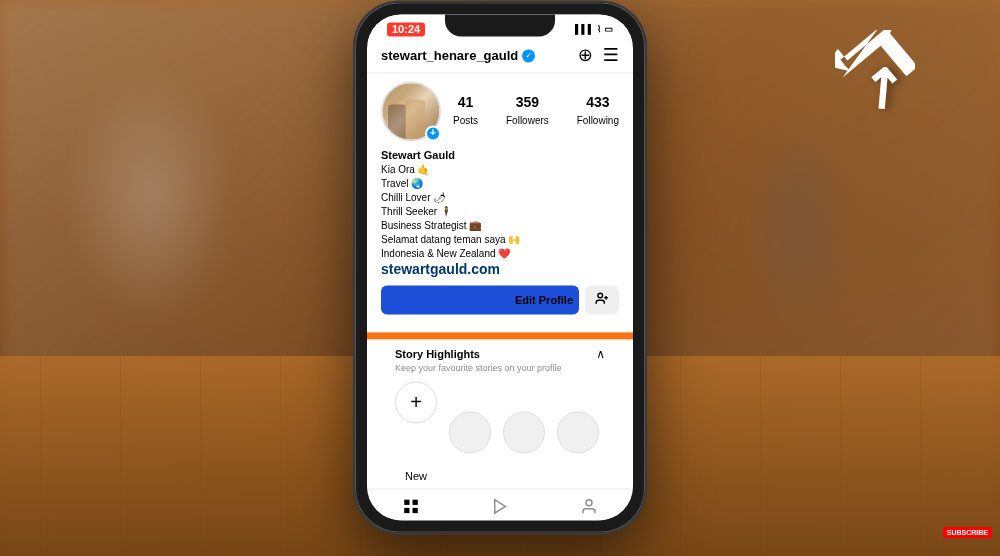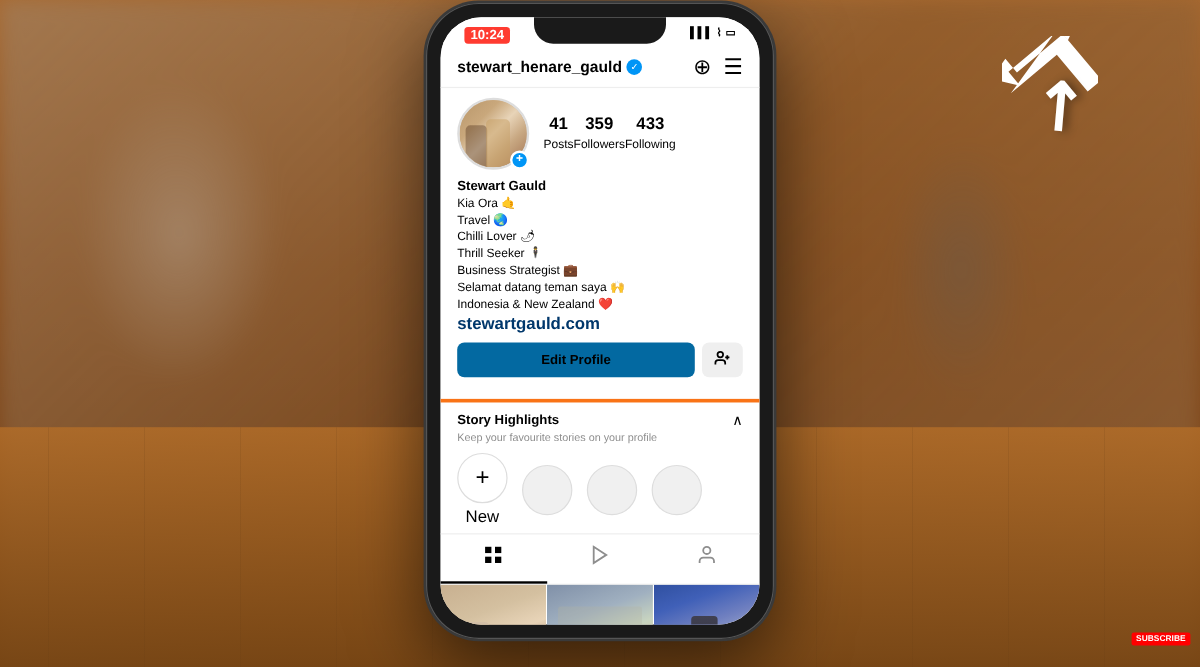--- a/index.html
+++ b/index.html
@@ -103,7 +103,7 @@
     .status-bar {
       display: flex;
       justify-content: space-between;
-      align-items: flex-start;
+      align-items: center;
       padding: 8px 20px 4px;
       font-size: 10px;
       font-weight: 600;

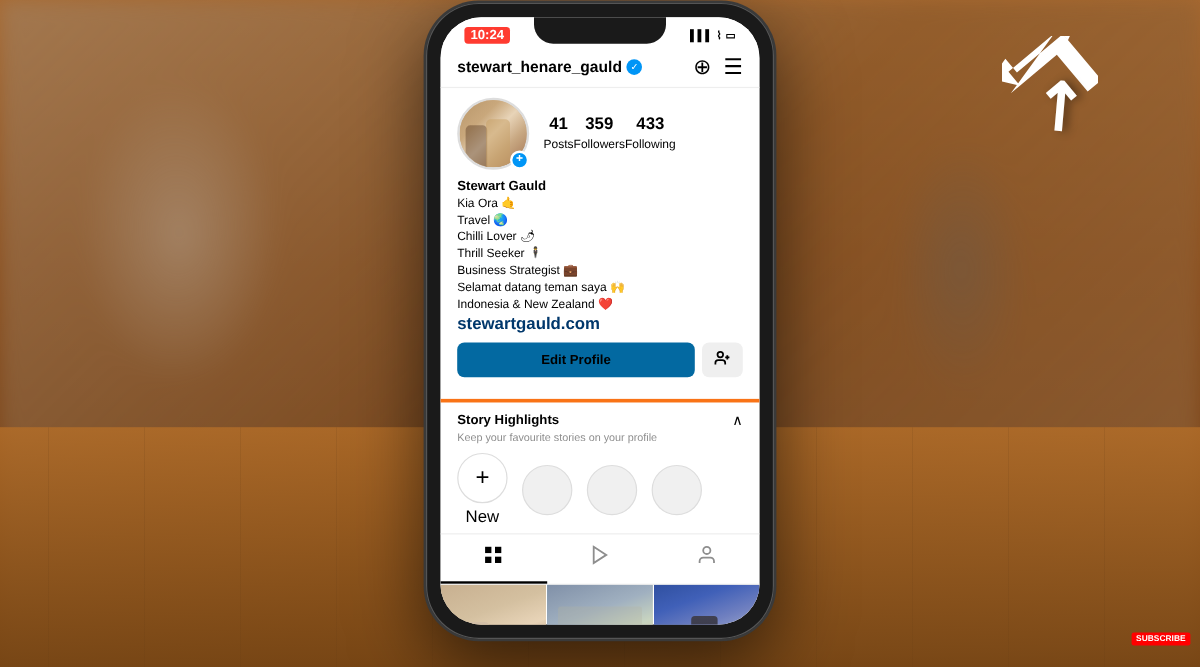--- a/index.html
+++ b/index.html
@@ -252,7 +252,7 @@
       display: flex;
       gap: 0;
       flex: 1;
-      justify-content: flex-start;
+      justify-content: space-between;
     }
 
     .stat-item {

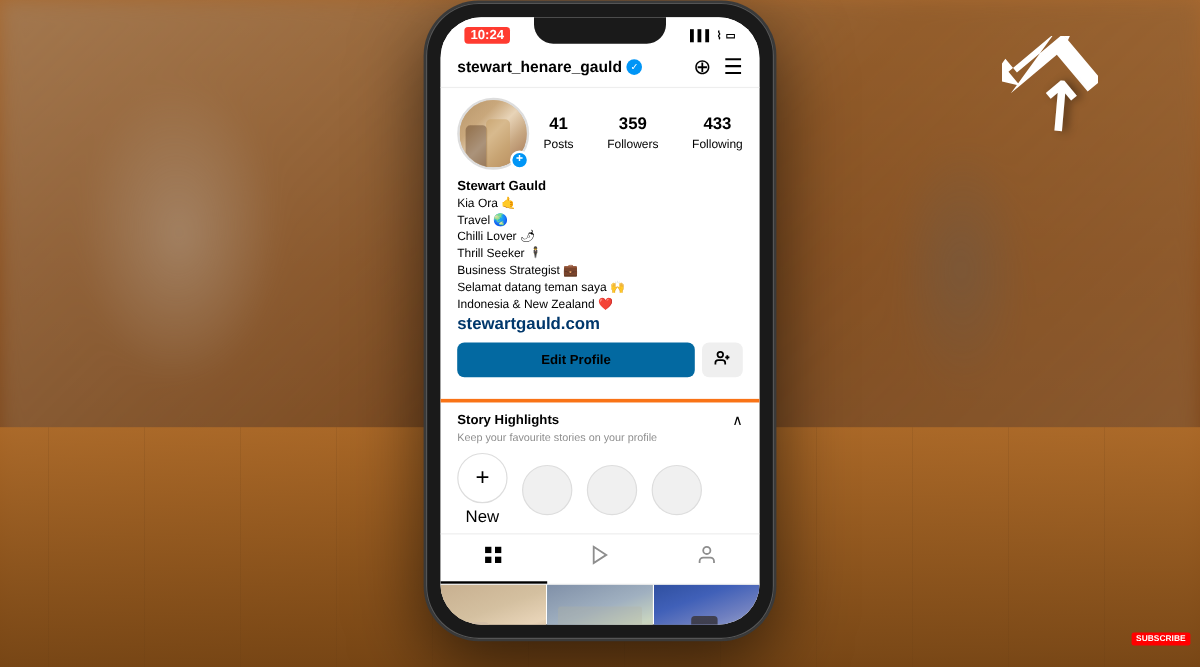--- a/index.html
+++ b/index.html
@@ -310,14 +310,14 @@
 
     .btn-edit-profile {
       flex: 1;
-      background: #0369a1;
+      background: #1d4ed8;
       border: none;
       border-radius: 6px;
       padding: 6px;
       font-size: 11px;
       font-weight: 600;
       cursor: pointer;
-      text-align: center;
+      text-align: right;
       color: #000;
     }
 

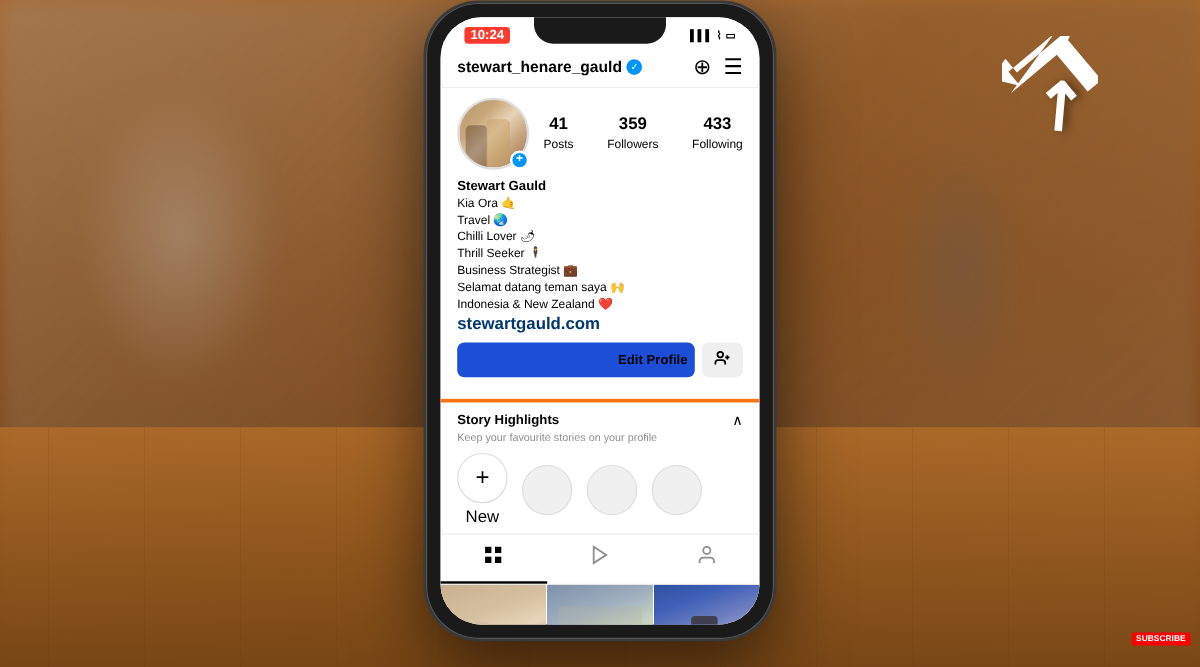--- a/index.html
+++ b/index.html
@@ -333,8 +333,8 @@
 
     
     .highlights-section {
-      border-top: 3px solid #f97316;
-      padding: 8px 14px 6px;
+      border-top: 7px solid #f97316;
+      padding: 8px 28px 6px;
     }
 
     .highlights-header {

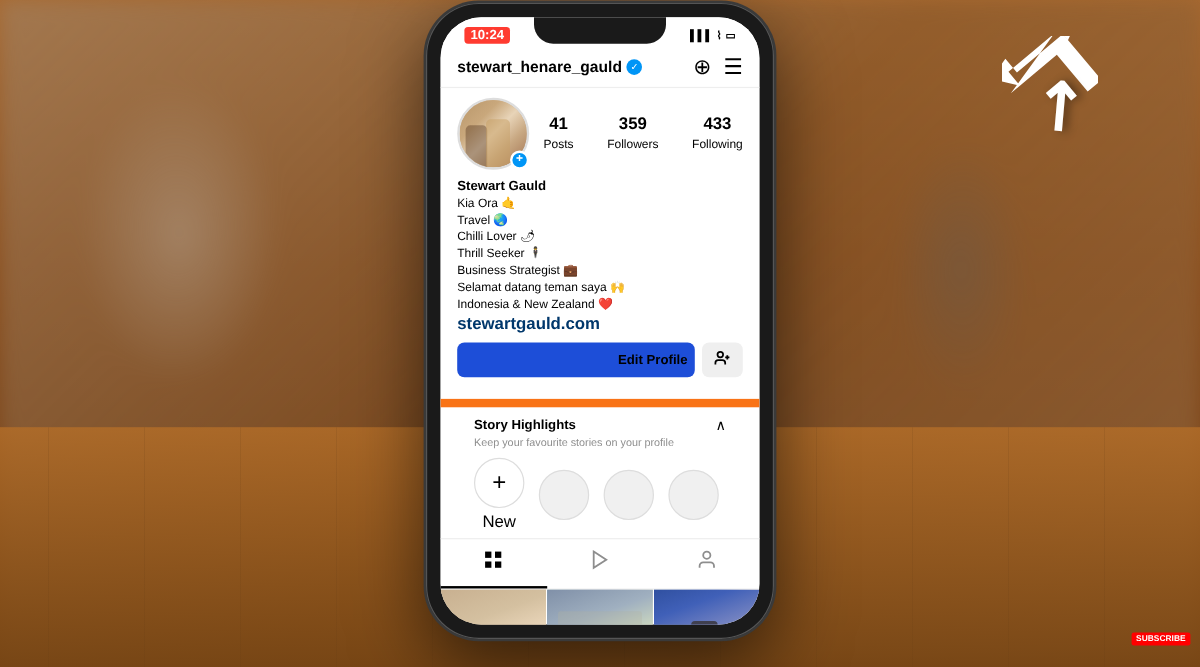--- a/index.html
+++ b/index.html
@@ -392,8 +392,9 @@
     }
 
     .highlight-label {
-      font-size: 14px;
-      color: #000;
+      font-size: 11px;
+      color: #000;
+      margin-top: 44px;
     }
 
     

